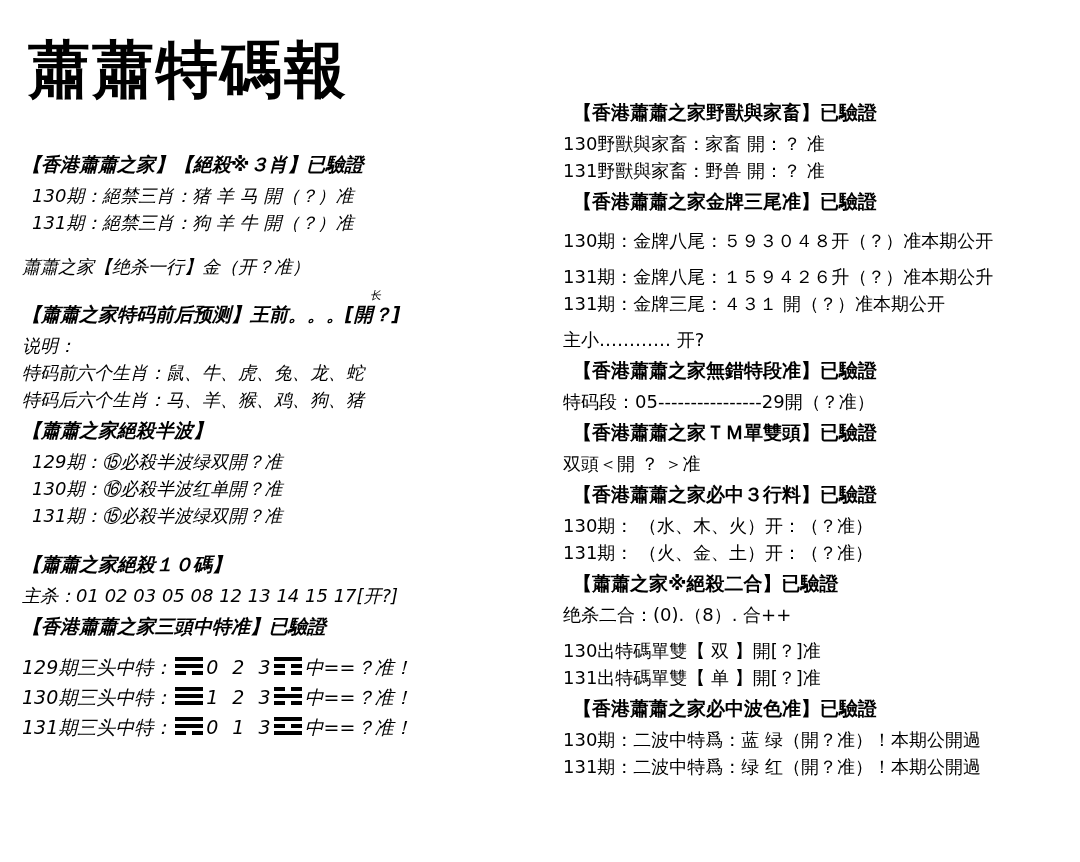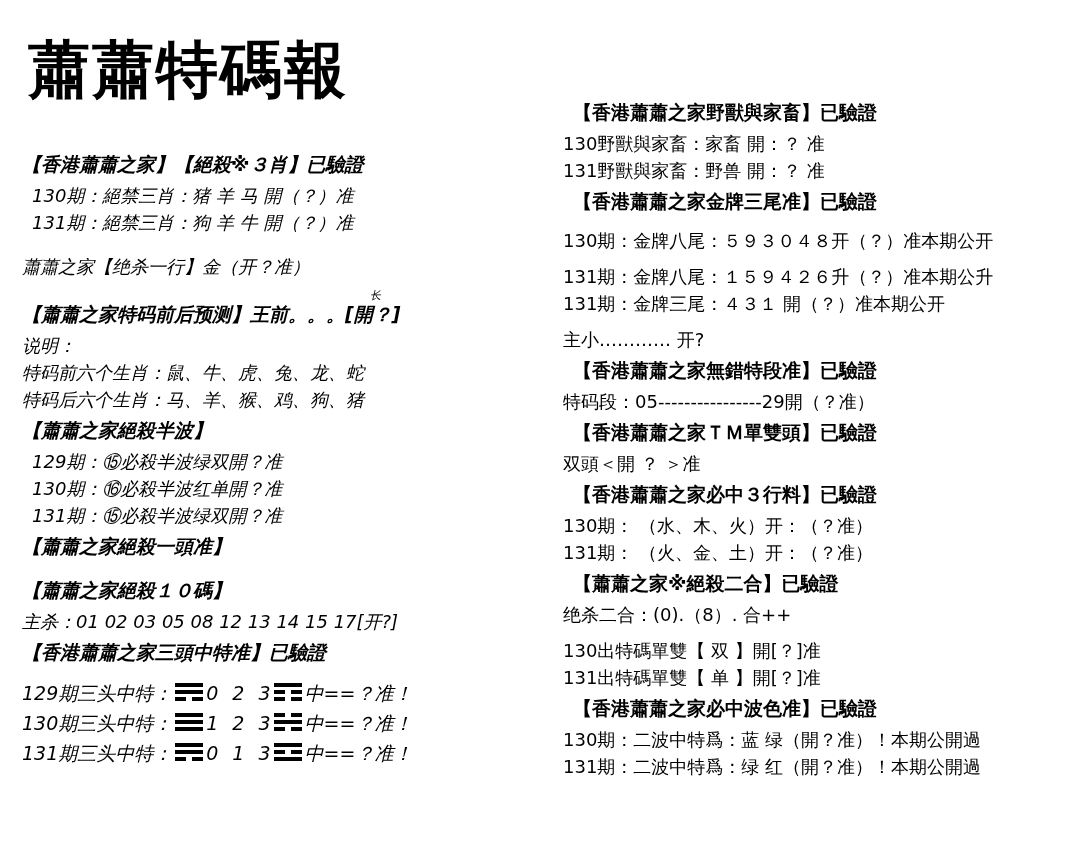--- a/index.html
+++ b/index.html
@@ -141,7 +141,6 @@
     <div class="line indent">131期：⑮必殺半波绿双開？准</div>
 
     <div class="gap-sm"></div>
-    <div class="hd">【蕭蕭之家絕殺一頭准】</div>
     <div class="gap-sm"></div>
 
     <div class="gap-sm"></div>

